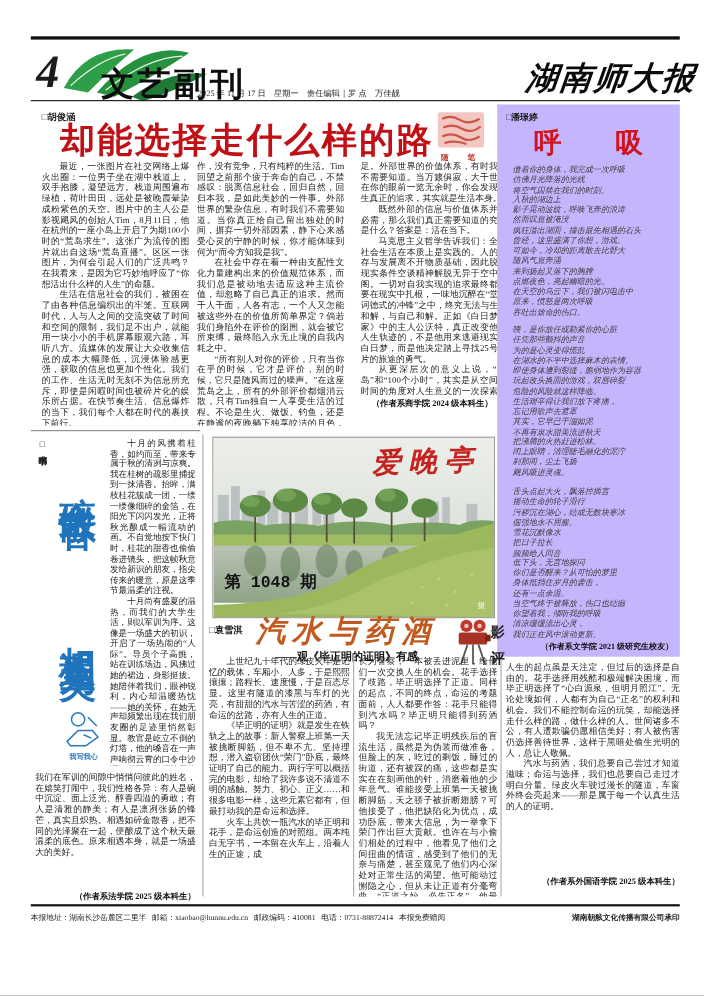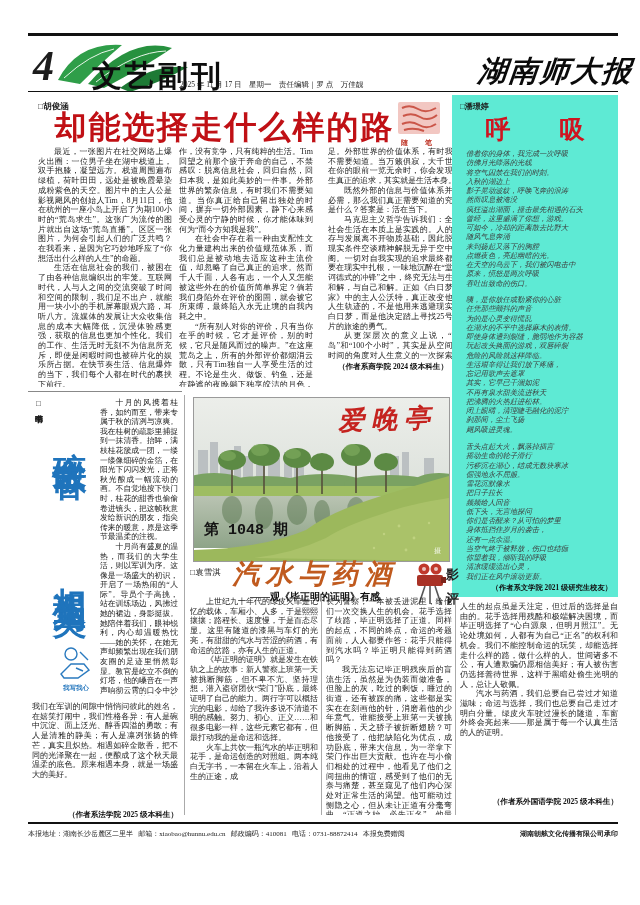--- a/index.html
+++ b/index.html
@@ -64,7 +64,7 @@
     </div>
   <div class="abs author-line" style="left:315px;top:362px;width:133px;">（作者系商学院 2024 级本科生）</div>
 
-  <div class="abs" style="left:452px;top:95px;width:166px;height:502px;background:#5eead4;">
+  <div class="abs" style="left:452px;top:95px;width:166px;height:502px;background:#c4b5fd;">
     <div class="abs" style="left:8px;top:6px;font-size:8px;font-weight:bold;">□潘璟婷</div>
     <div class="abs" style="left:0;top:18px;width:166px;text-align:center;font-size:25px;font-weight:bold;color:#cf1420;letter-spacing:12px;text-indent:12px;">呼　吸</div>
     <div class="abs pre" style="left:14px;top:54px;width:146px;font-size:7.3px;line-height:9.25px;font-style:italic;color:#3d3d3d;">借着你的身体，我完成一次呼吸

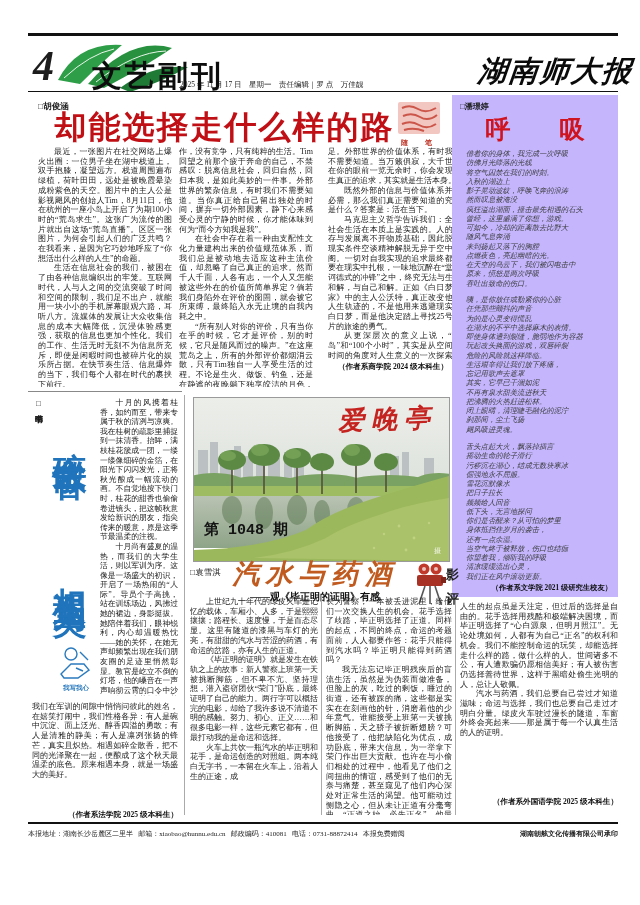--- a/index.html
+++ b/index.html
@@ -219,7 +219,7 @@
     </div>
   <div class="abs author-line" style="left:32px;top:810px;width:146px;">（作者系法学院 2025 级本科生）</div>
 
-  <div class="abs" style="left:190px;top:567px;font-size:8.5px;font-weight:normal;">□袁雪淇</div>
+  <div class="abs" style="left:190px;top:567px;font-size:8.5px;font-weight:bold;">□袁雪淇</div>
   <div class="abs" style="left:210px;top:556px;width:210px;text-align:center;font-size:27px;font-weight:bold;font-style:italic;color:#c05a1e;letter-spacing:6px;font-family:'Liberation Serif',serif;">汽水与药酒</div>
   <div class="abs" style="left:210px;top:576px;width:210px;text-align:center;font-size:10px;font-weight:bold;color:#111;margin-top:14px;">——观《毕正明的证明》有感</div>
 

